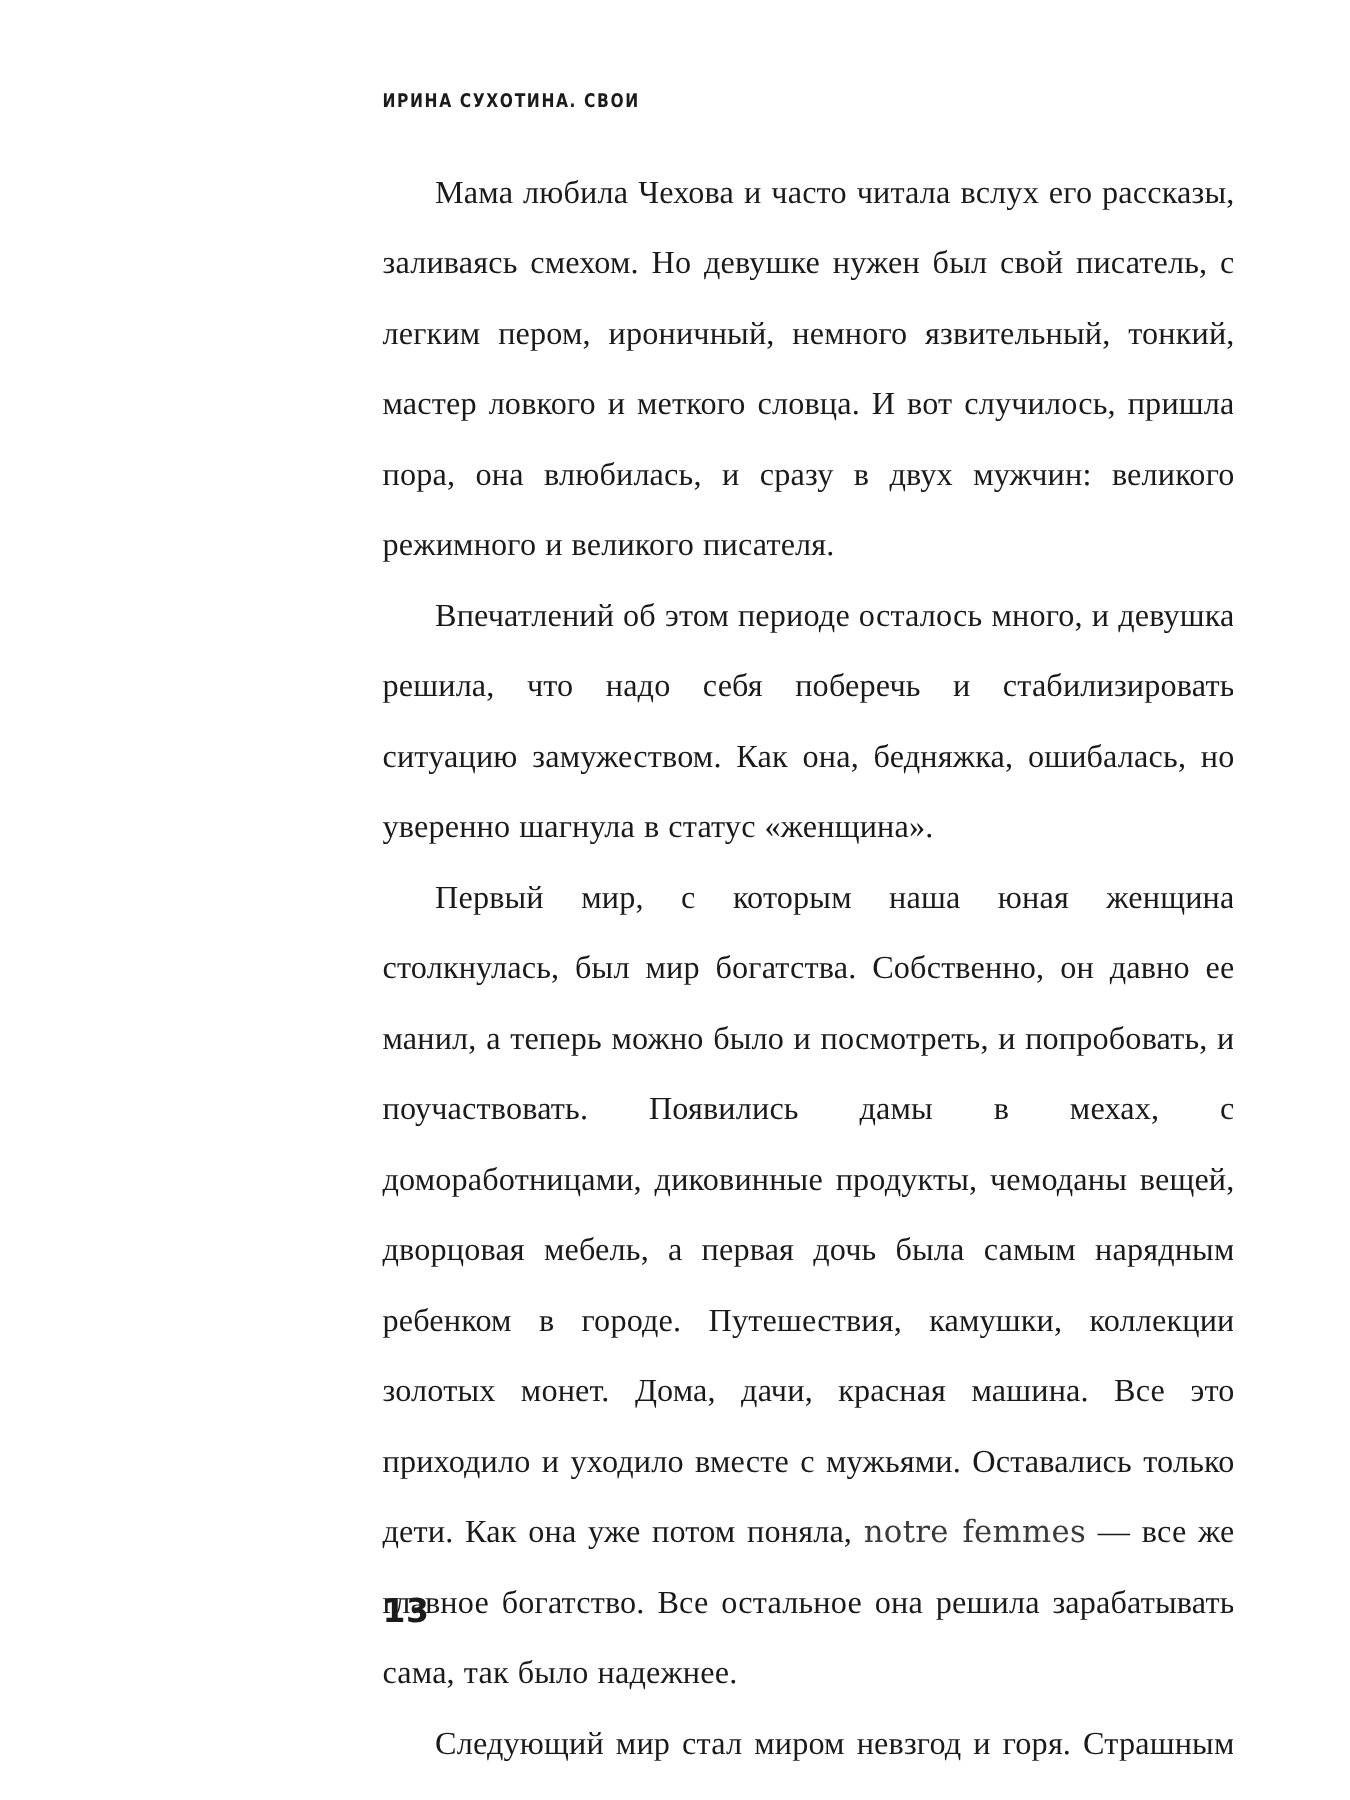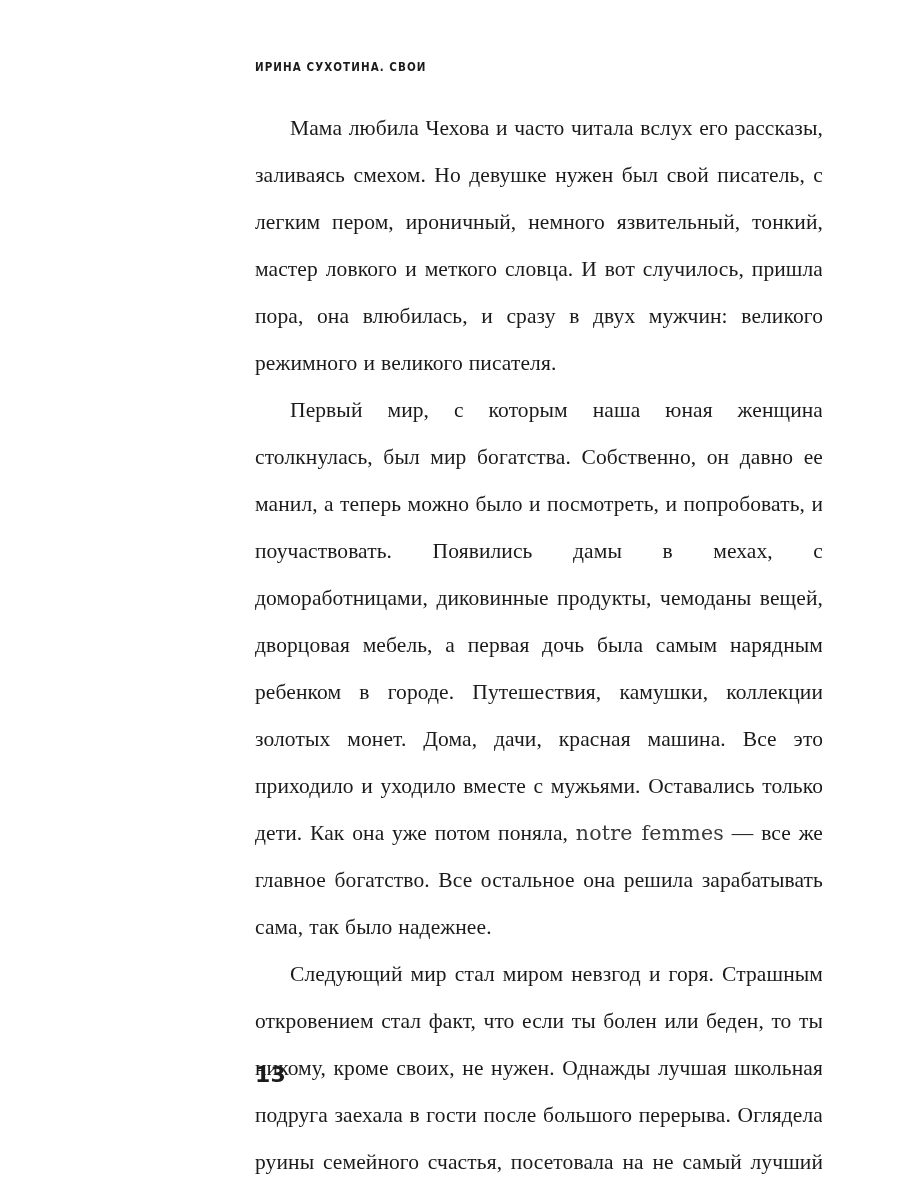--- a/index.html
+++ b/index.html
@@ -95,6 +95,7 @@
 
     <p class="para">Мама любила Чехова и часто читала вслух его рассказы, заливаясь смехом. Но девушке нужен был свой писатель, с легким пером, ироничный, немного язвительный, тонкий, мастер ловкого и меткого словца. И вот случилось, пришла пора, она влюбилась, и сразу в двух мужчин: великого режимного и великого писателя.</p>
 
+    <p class="para">Впечатлений об этом периоде осталось много, и девушка решила, что надо себя поберечь и стабилизировать ситуацию замужеством. Как она, бедняжка, ошибалась, но уверенно шагнула в статус «женщина».</p>
 
     <p class="para"><span>Первый мир, с которым наша юная женщина столкнулась, был мир богатства. Собственно, он давно ее манил, а теперь можно было и посмотреть, и попробовать, и поучаствовать. Появились дамы в мехах, с доморaботницами, диковинные продукты, чемоданы вещей, дворцовая мебель, а первая дочь была самым нарядным ребенком в городе. Путешествия, камушки, коллекции золотых монет. Дома, дачи, красная машина. Все это приходило и уходило вместе с мужьями. Оставались только дети. Как она уже потом поняла, </span><span class="foreign">notre femmes</span><span> — все же главное богатство. Все остальное она решила зарабатывать сама, так было надежнее.</span></p>
 

